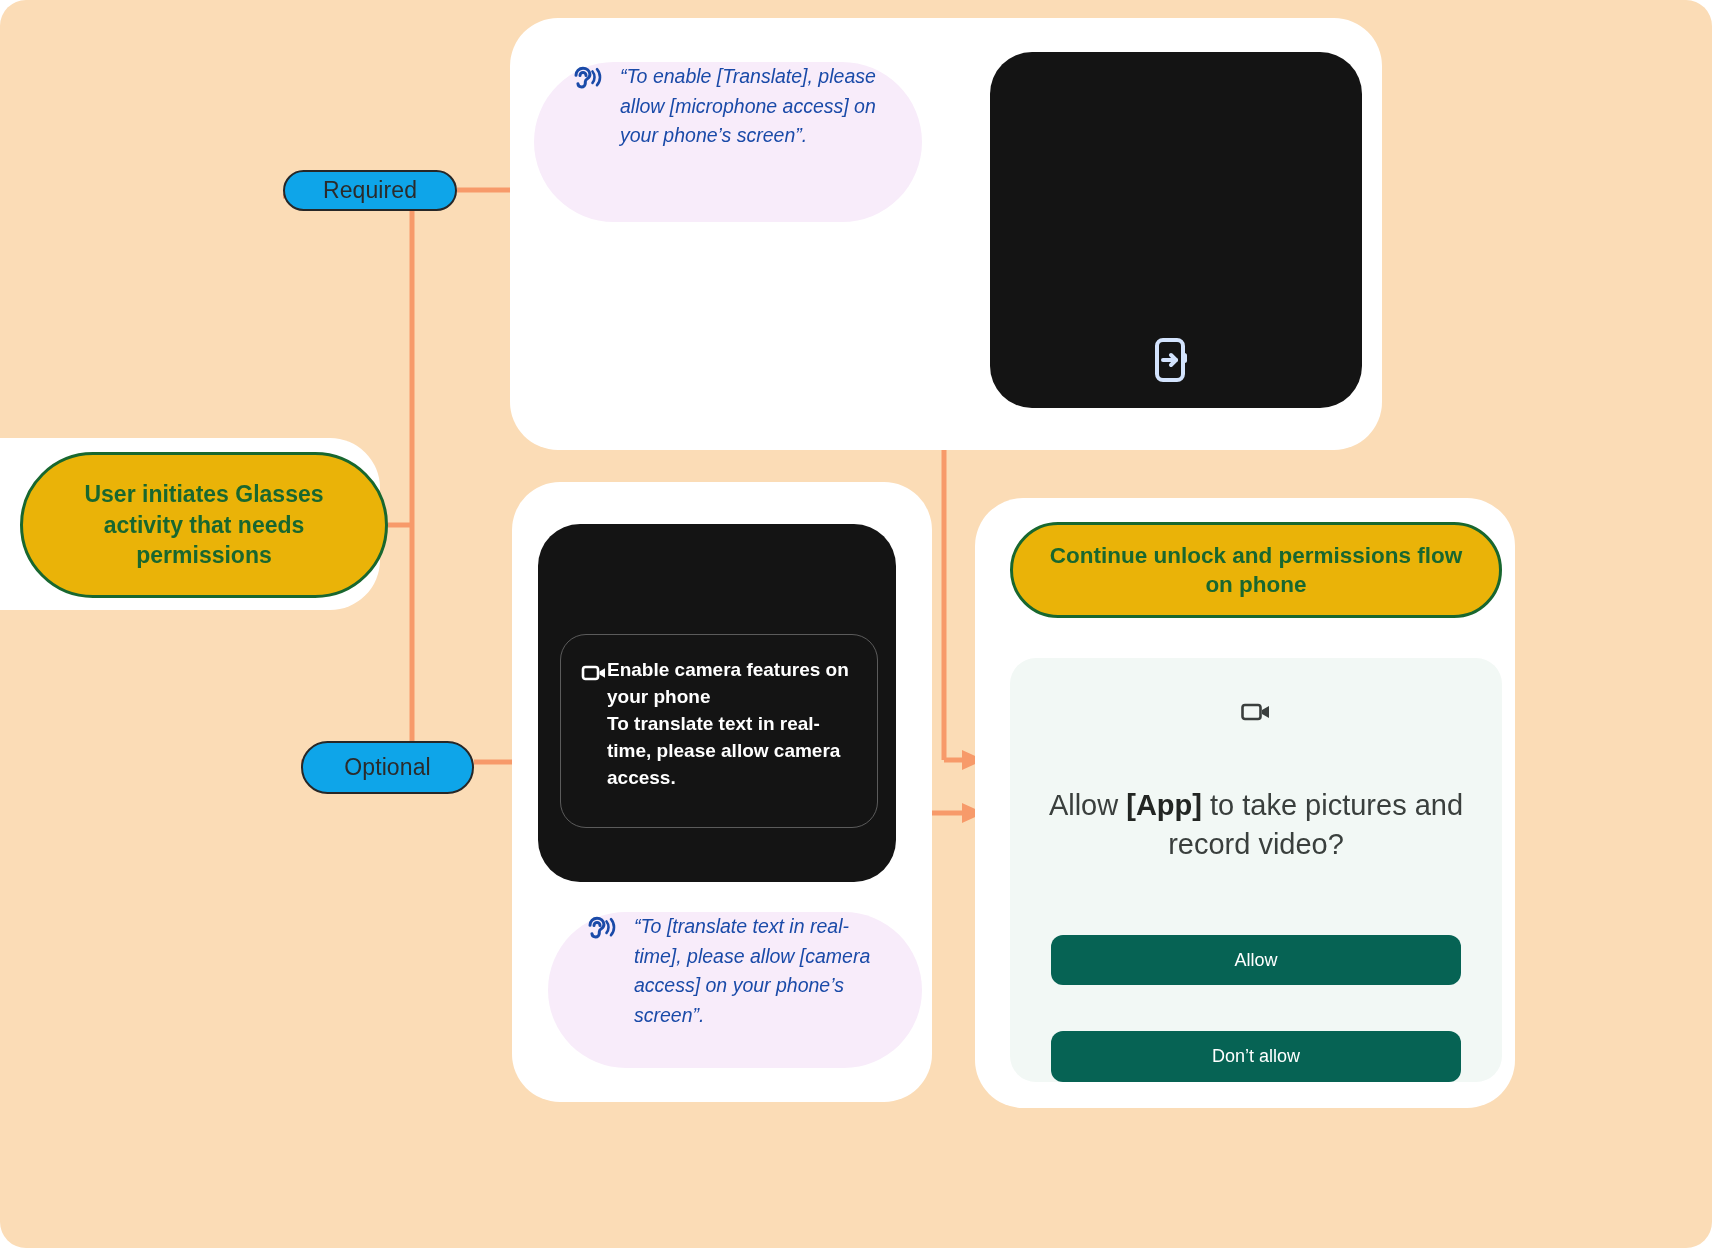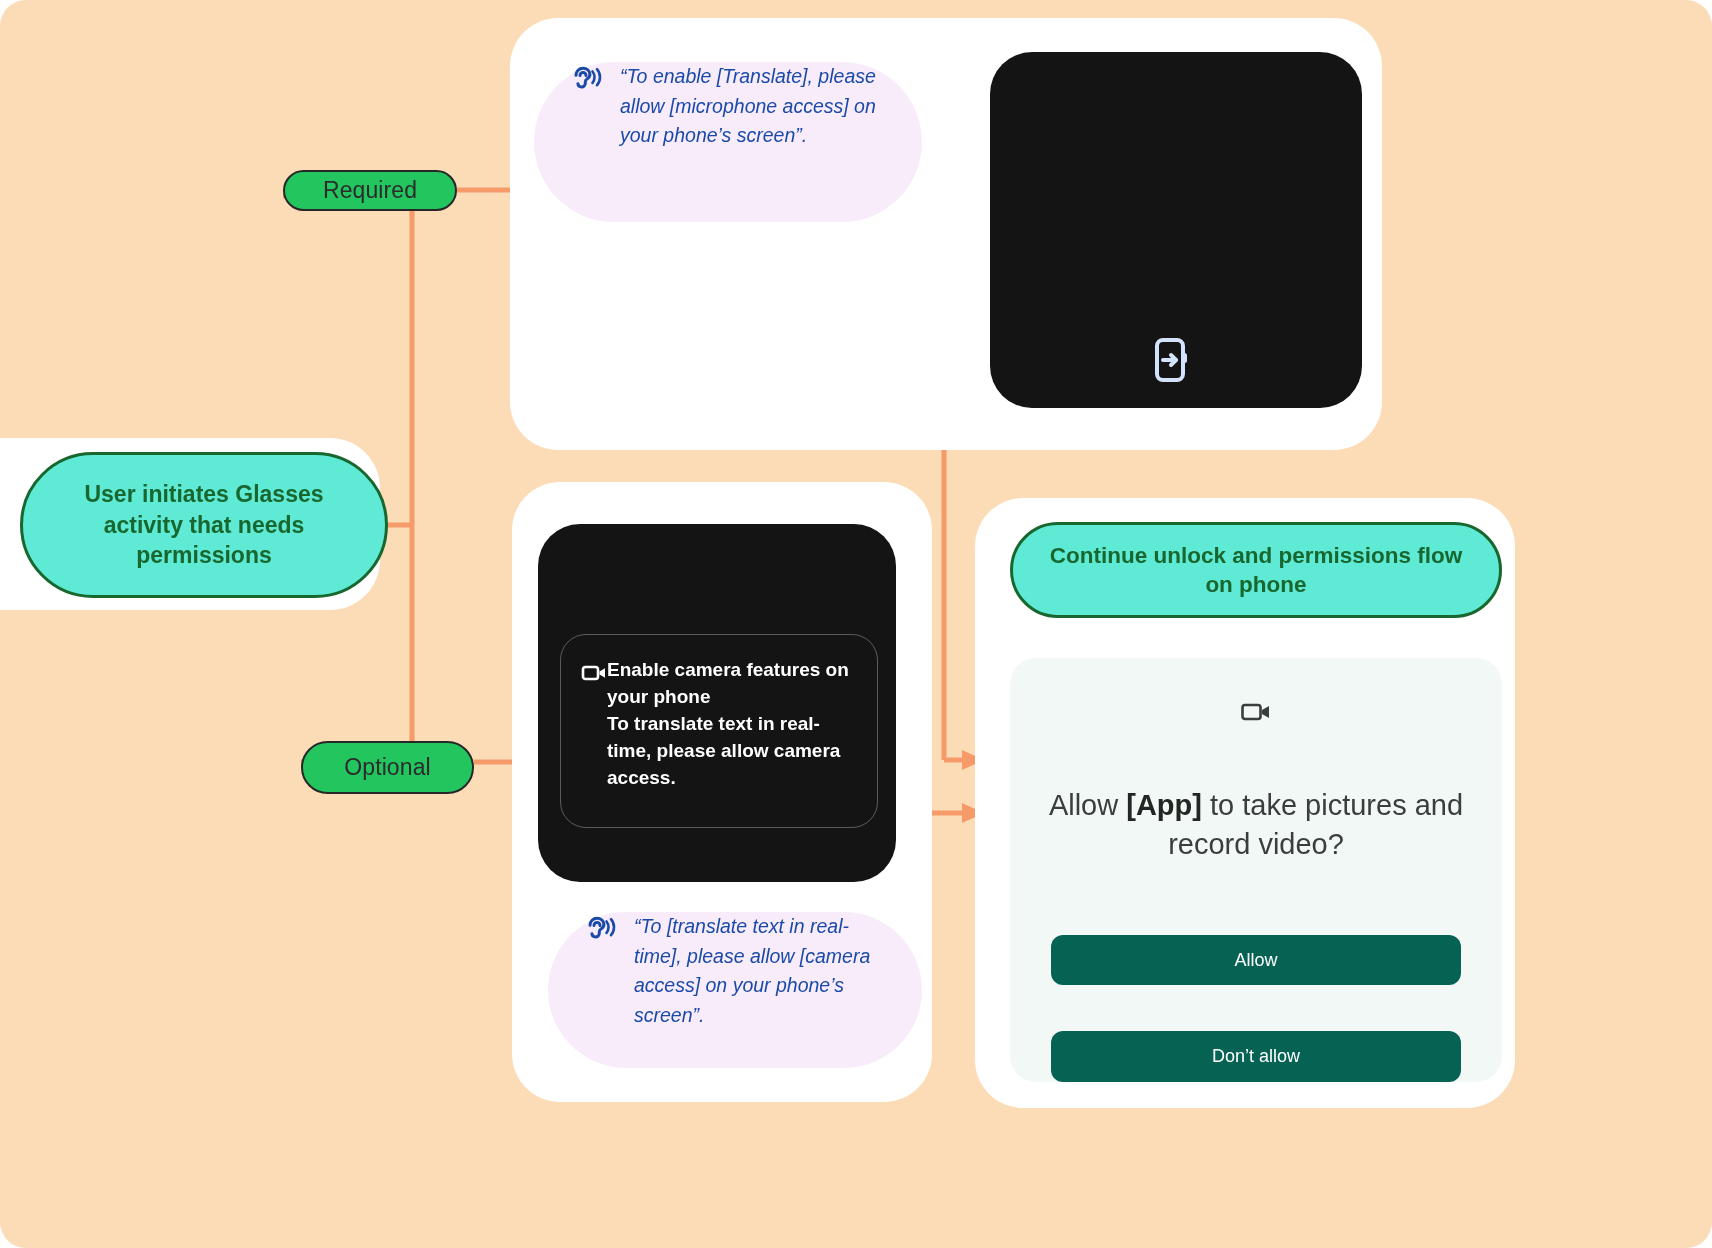--- a/index.html
+++ b/index.html
@@ -63,7 +63,7 @@
   
   .gray-pill {
     position: absolute;
-    background: #22c55e;
+    background: #0ea5e9;
     border: 2.5px solid #272727;
     border-radius: 40px;
     display: flex;

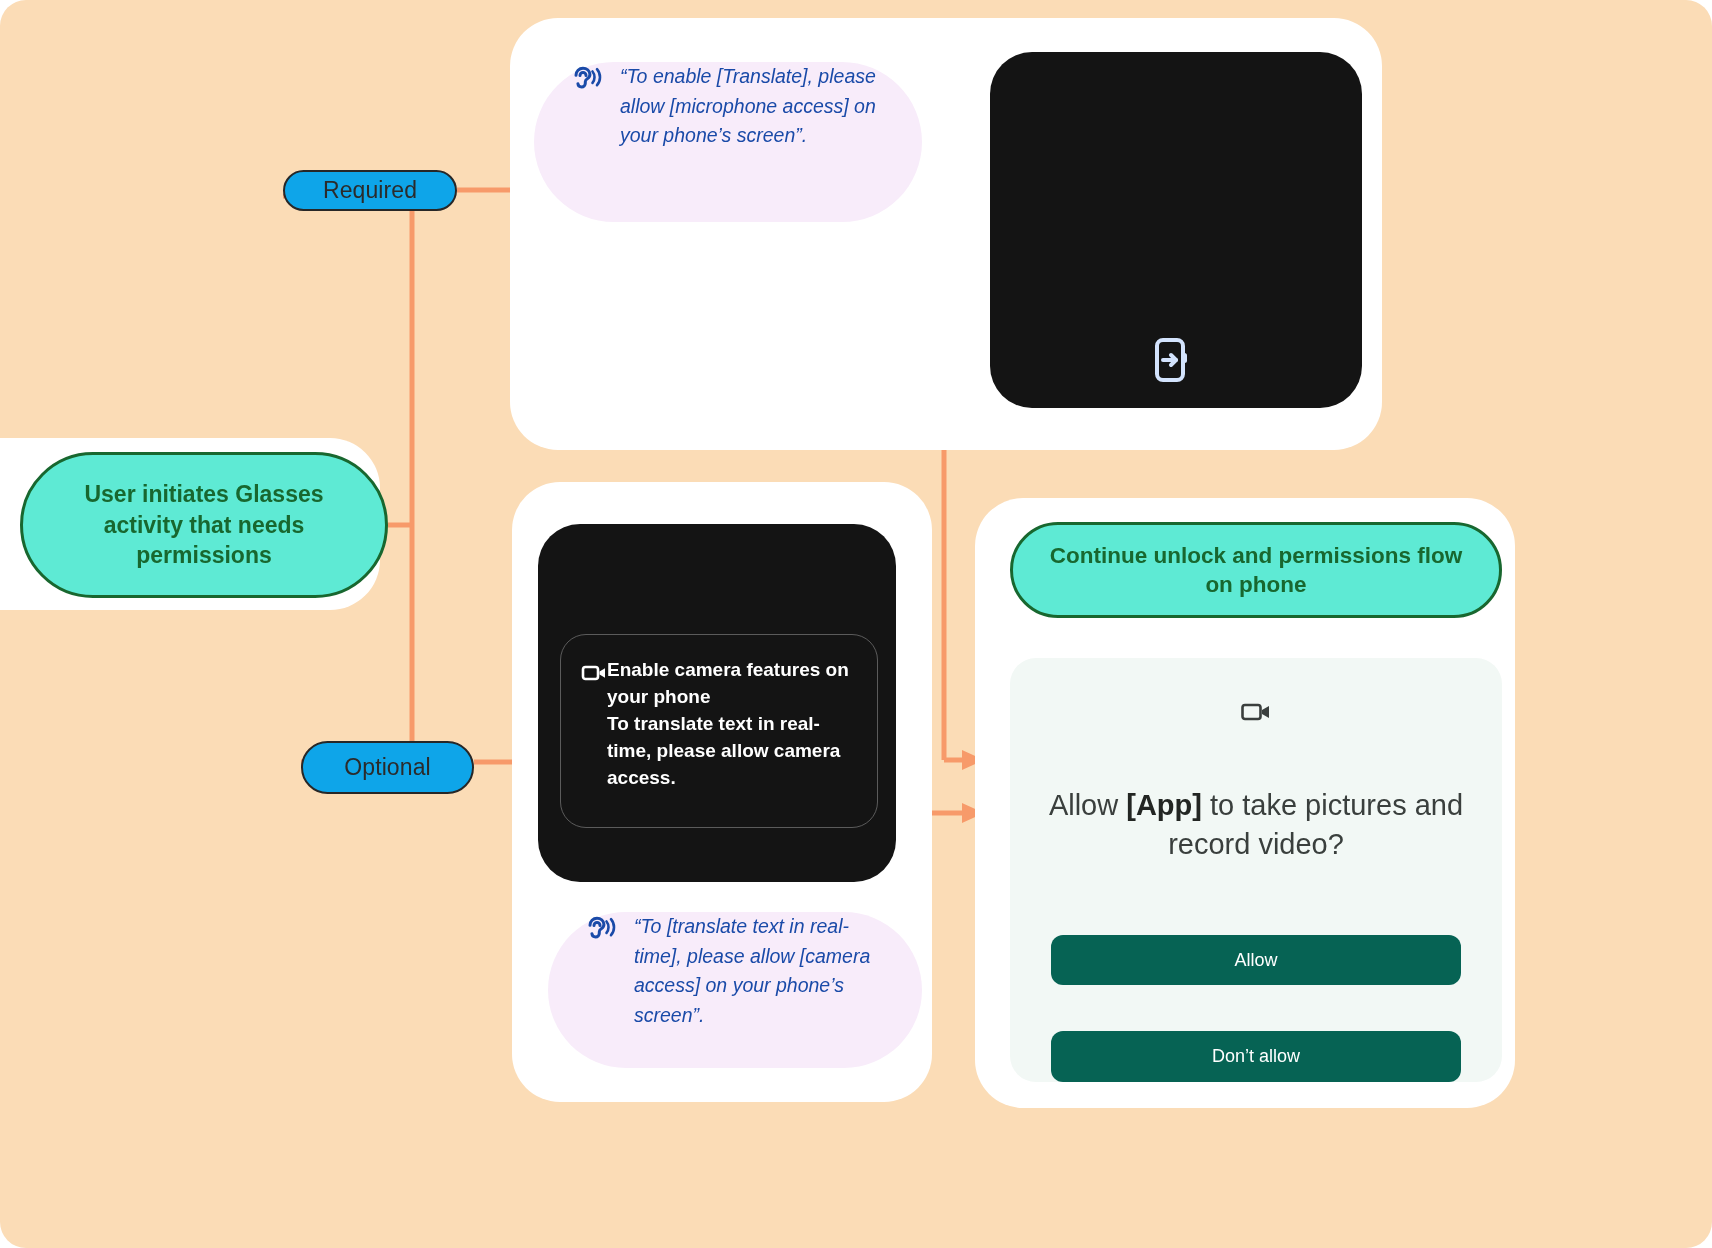--- a/index.html
+++ b/index.html
@@ -41,7 +41,7 @@
     text-align: center;
     color: #18672f;
     font-weight: bold;
-    background: #5eead4;
+    background: #eab308;
   }
   #node-start {
     left: 20px; top: 452px;

